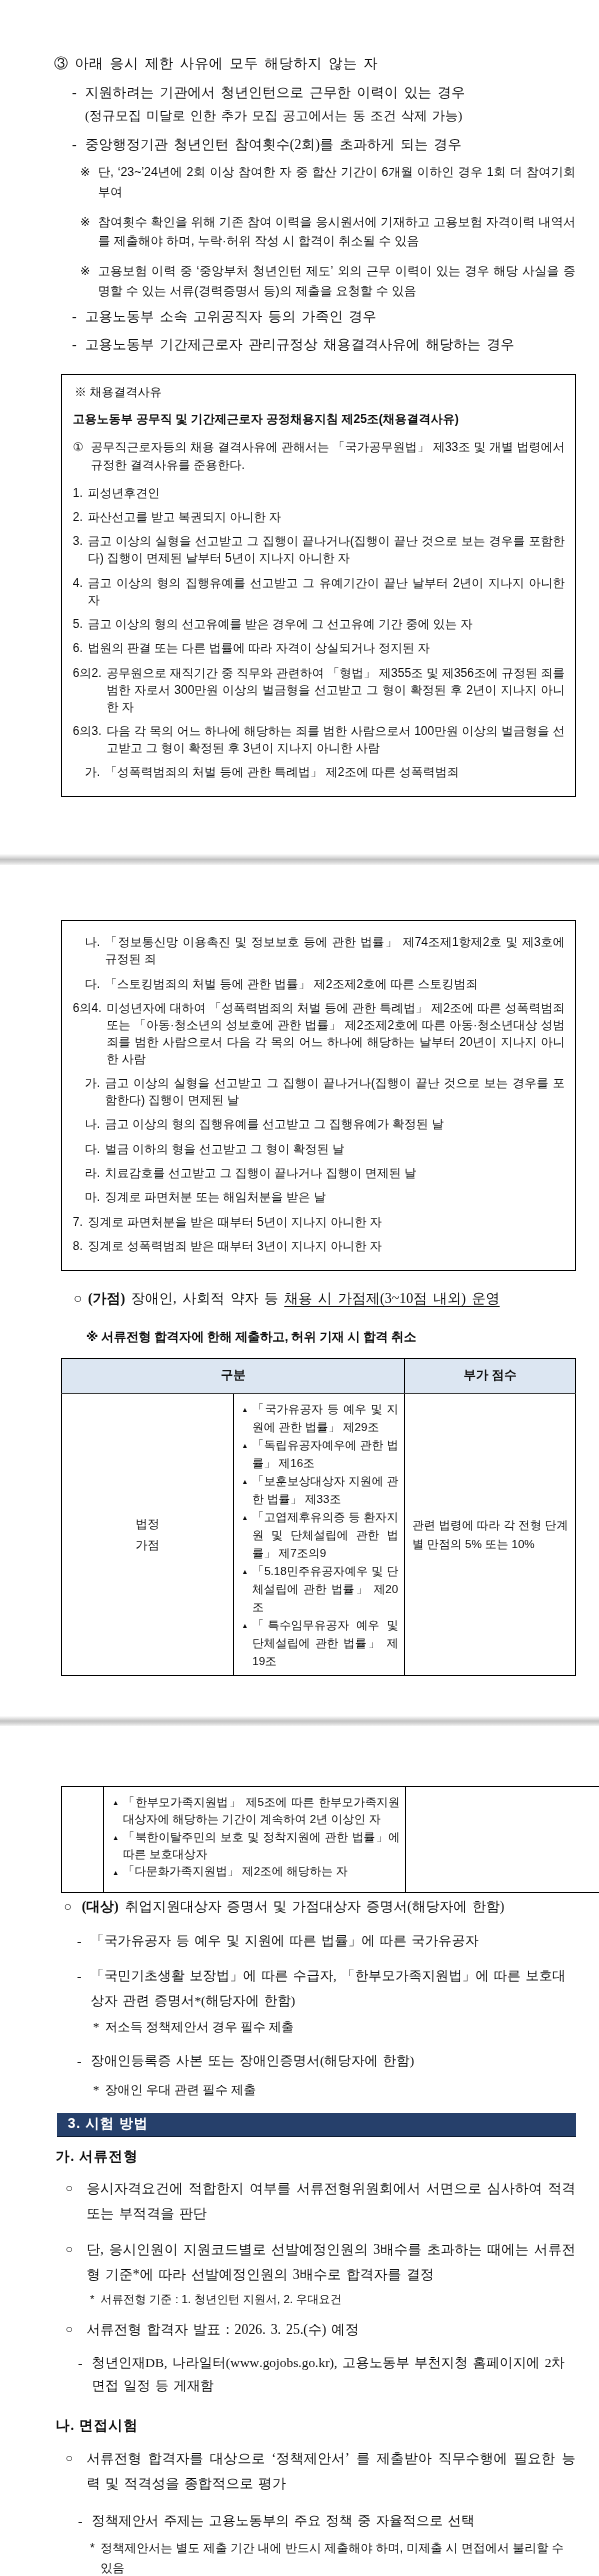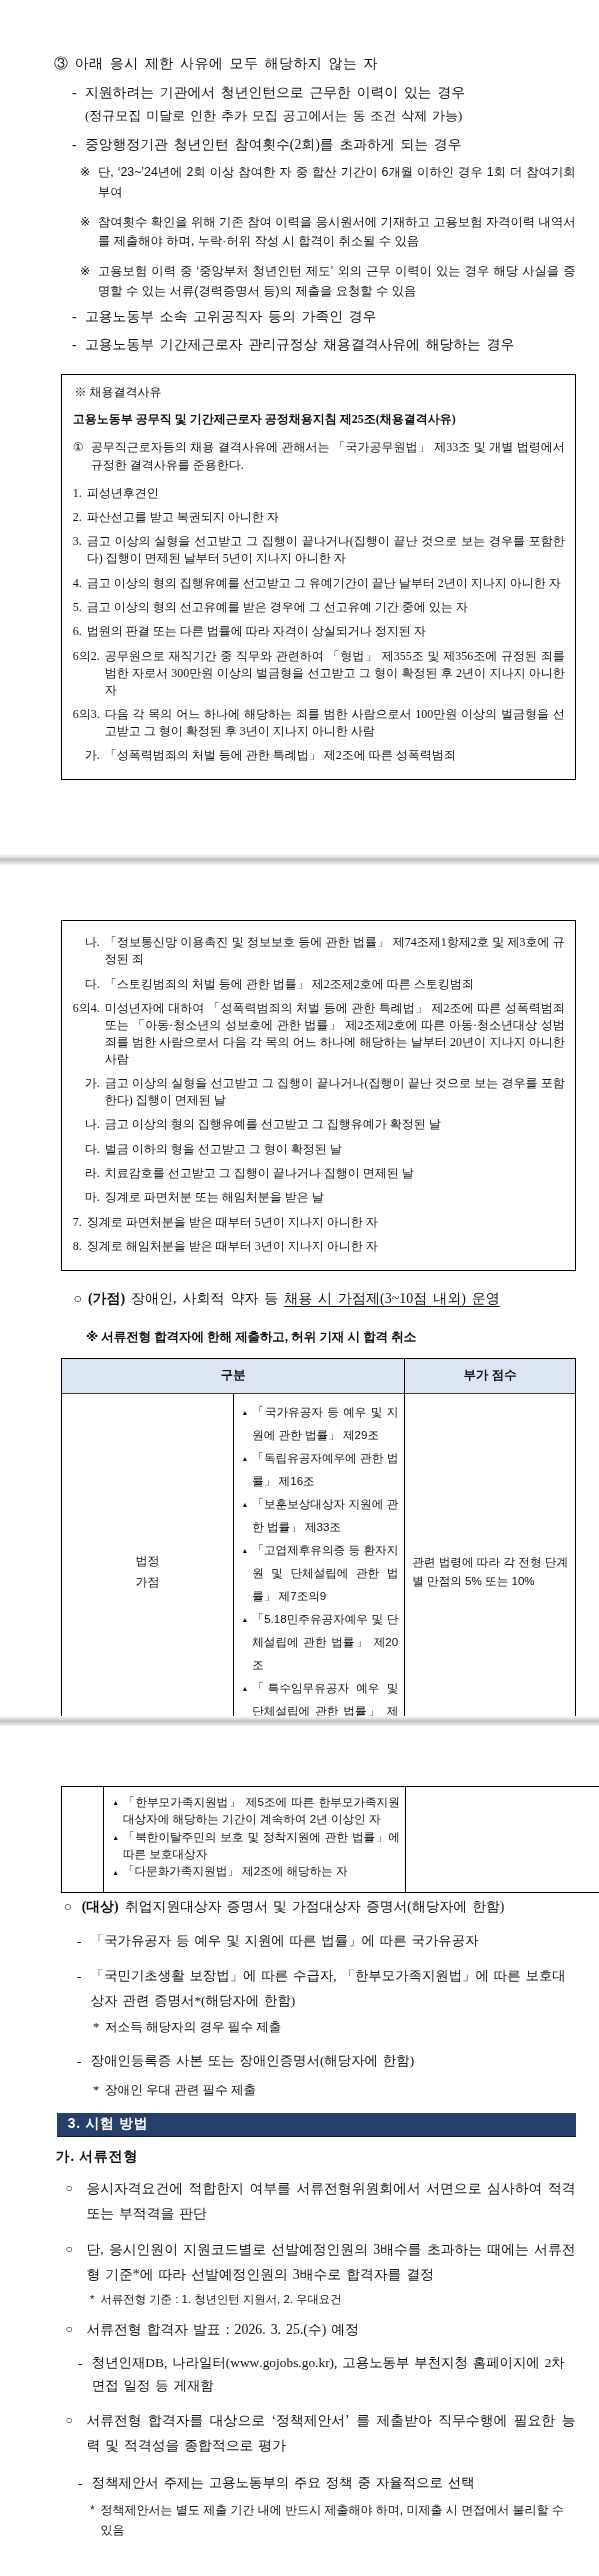--- a/index.html
+++ b/index.html
@@ -20,7 +20,7 @@
   .note-item .tx { flex:1; }
 
   
-  .law-box { box-sizing:border-box; margin:21px 0 0 7.3px; width:515px; border:1.6px solid #000; padding:6.5px 10.5px 8px 10.5px; font-family:Liberation Serif, serif; font-size:12px; }
+  .law-box { box-sizing:border-box; margin:21px 0 0 7.3px; width:515px; border:1.6px solid #000; padding:6.5px 10.5px 8px 10.5px; font-family:Liberation Sans, sans-serif; font-size:12px; }
   .law-box .bx-label { font-size:12px; margin:3.2px 0 9.7px 1.6px; }
   .law-box .bx-title { font-weight:bold; font-size:12px; margin:9.7px 0 9.7px 0; }
   .law-box .bx-para { display:flex; margin:9.7px 0; line-height:18.6px; text-align:justify; }

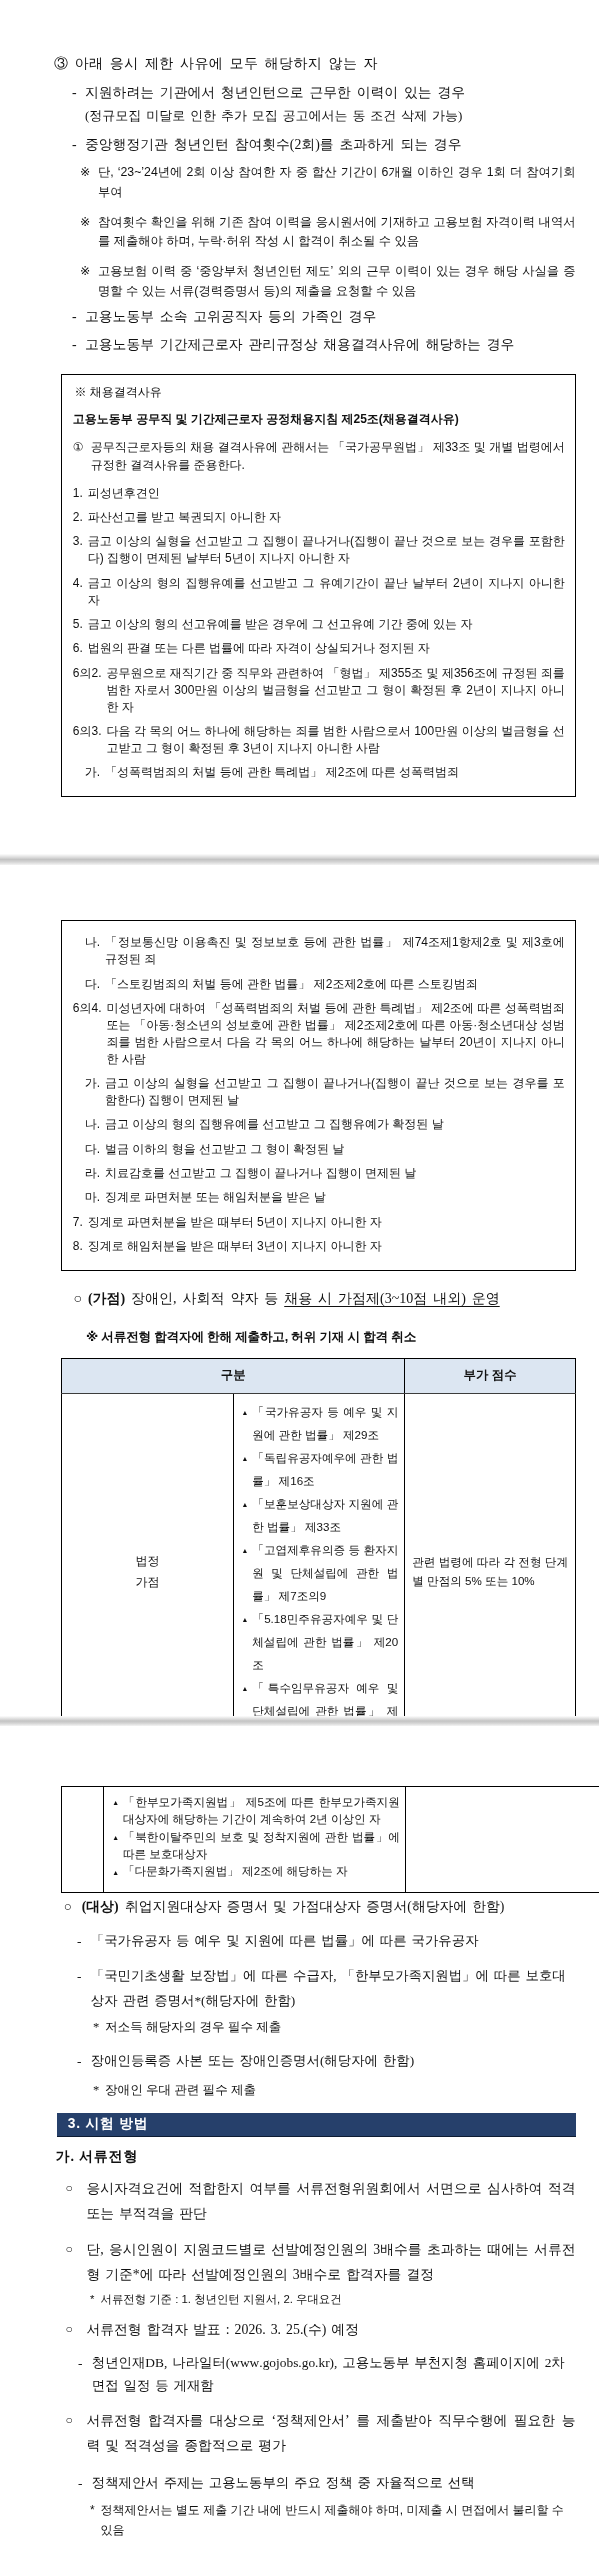--- a/index.html
+++ b/index.html
@@ -207,7 +207,7 @@
         </div>
       <div class="bi">
           <span class="n">8.</span>
-          <span class="tx">징계로 해임처분을 받은 때부터 3년이 지나지 아니한 자</span>
+          <span class="tx">징계로 성폭력범죄 받은 때부터 3년이 지나지 아니한 자</span>
         </div>
     </div>
 

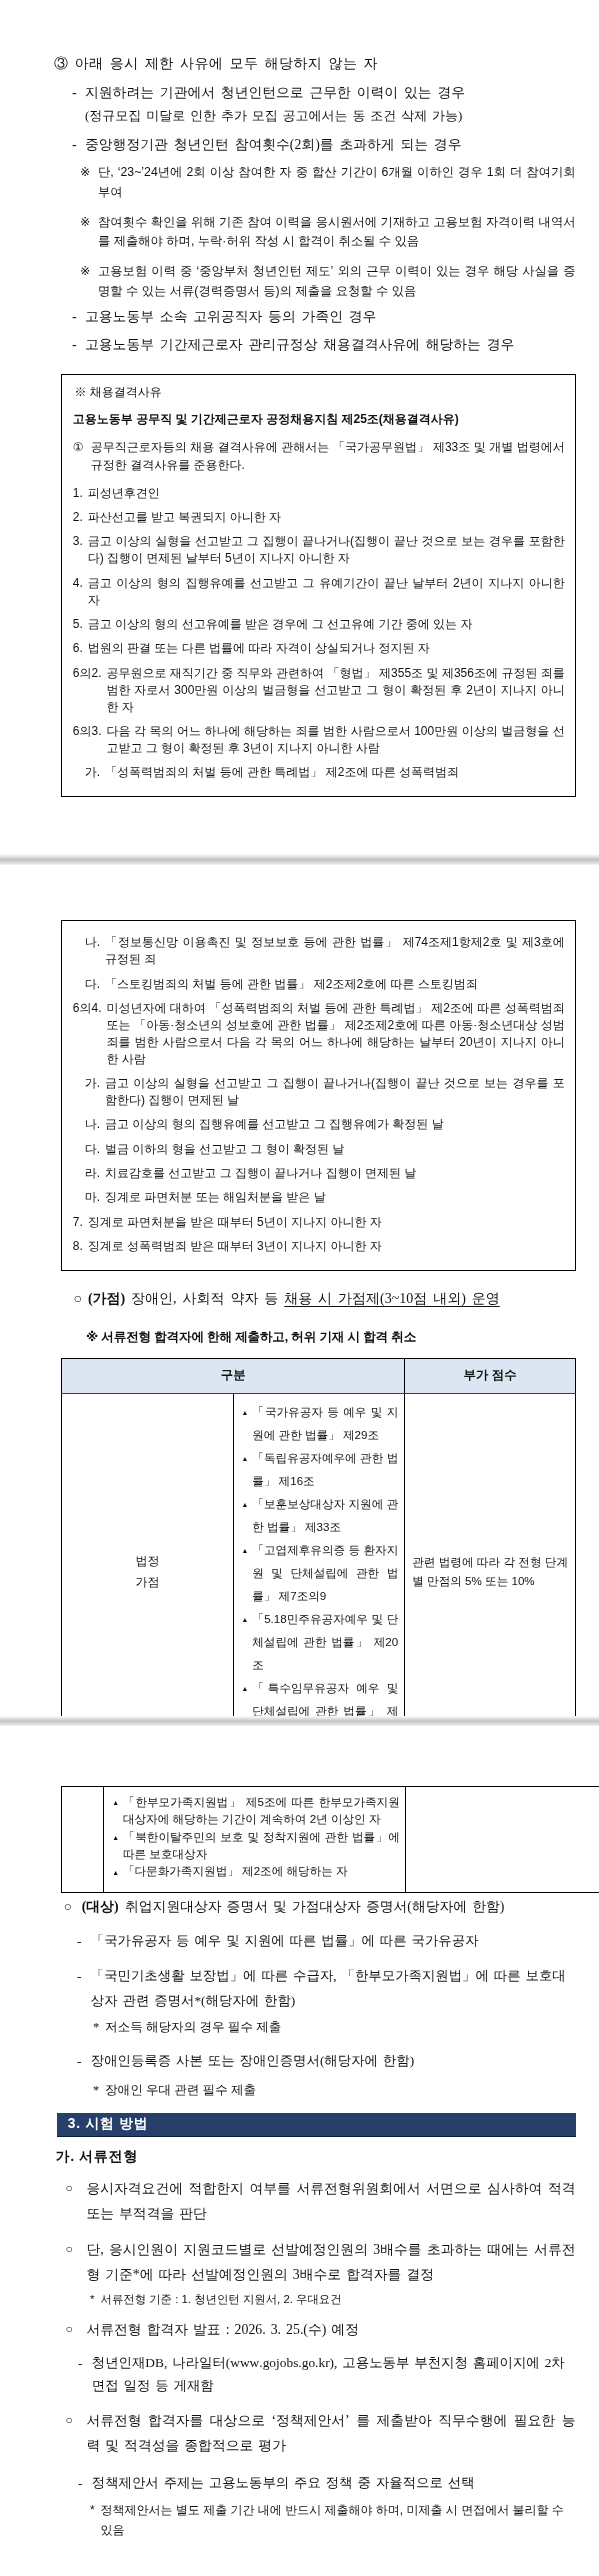--- a/index.html
+++ b/index.html
@@ -46,7 +46,7 @@
   td.lbl { width:39px; text-align:center; white-space:pre-line; line-height:21px; font-size:12px; }
   td.cell-items { width:289px; padding:5.7px 5.7px 5.7px 6.5px; vertical-align:top; }
   td.score { width:179px; padding:4px 7.3px; line-height:18.6px; text-align:justify; }
-  .titem { display:flex; line-height:23px; text-align:justify; }
+  .titem { display:flex; line-height:18px; text-align:justify; }
   .titem .tri { flex:0 0 9.7px; font-size:6.9px; padding-top:1.6px; text-align:center; margin-right:2.4px; }
   .titem .tx { flex:1; }
   table.bonus.frag { margin-top:60px; }

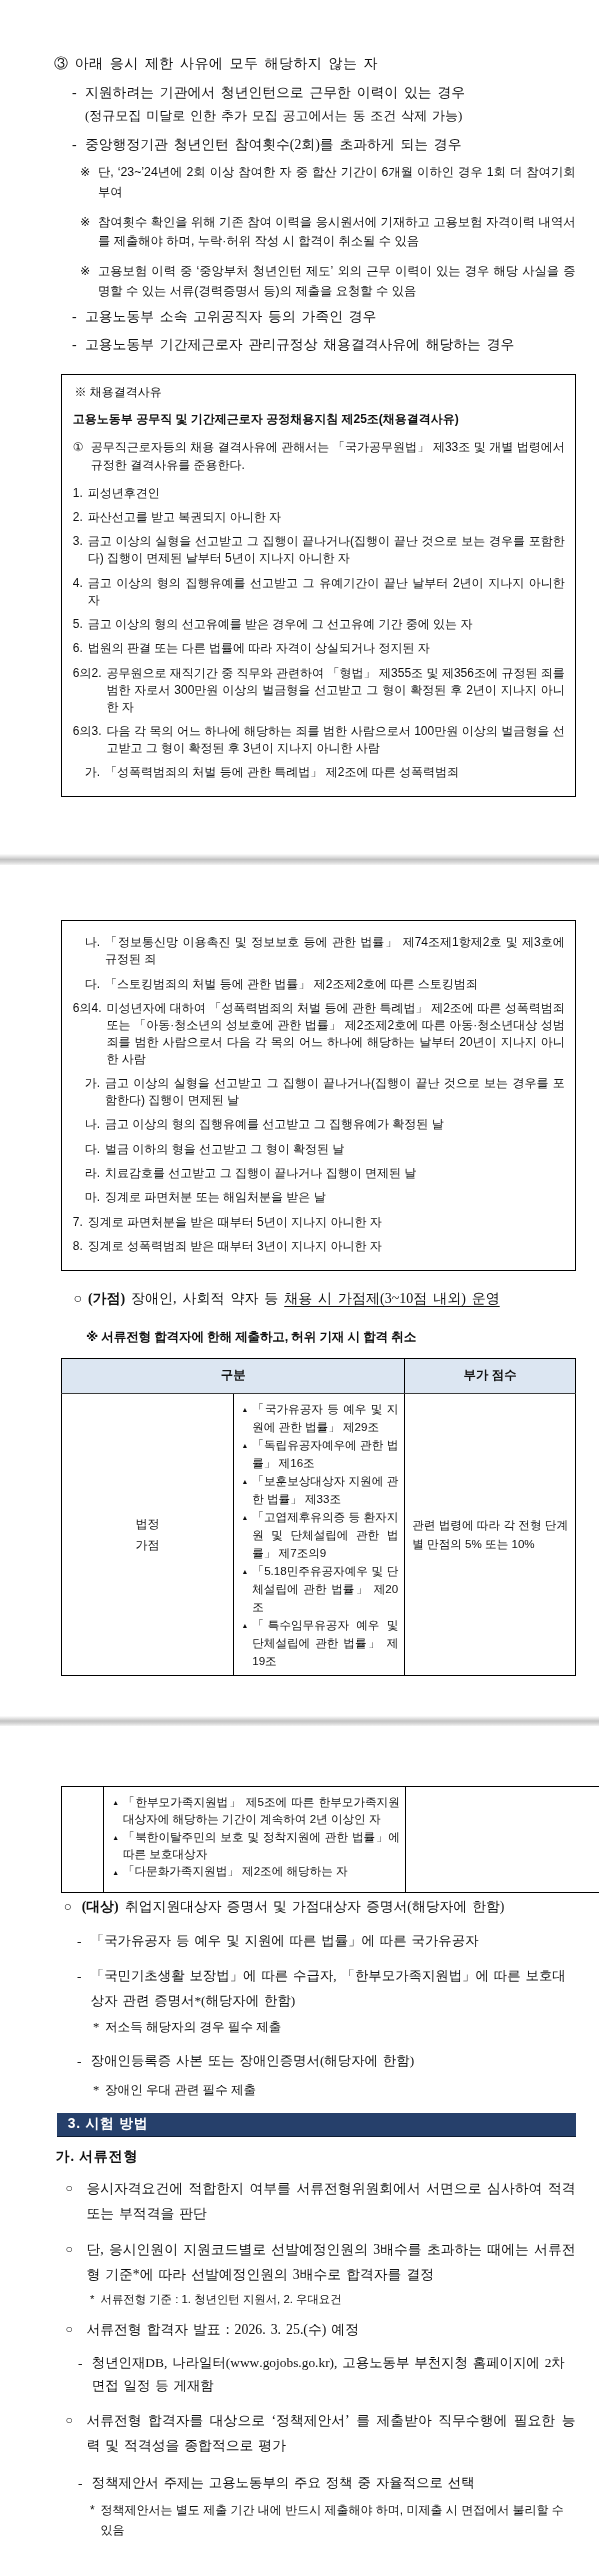--- a/index.html
+++ b/index.html
@@ -307,7 +307,7 @@
       </div>
     <div class="t-star">
         <span class="mk">*</span>
-        <span class="tx">저소득 해당자의 경우 필수 제출</span>
+        <span class="tx">저소득 정책제안서 경우 필수 제출</span>
       </div>
     <div class="t-dash" style="margin-top:10.5px">
         <span class="mk">-</span>

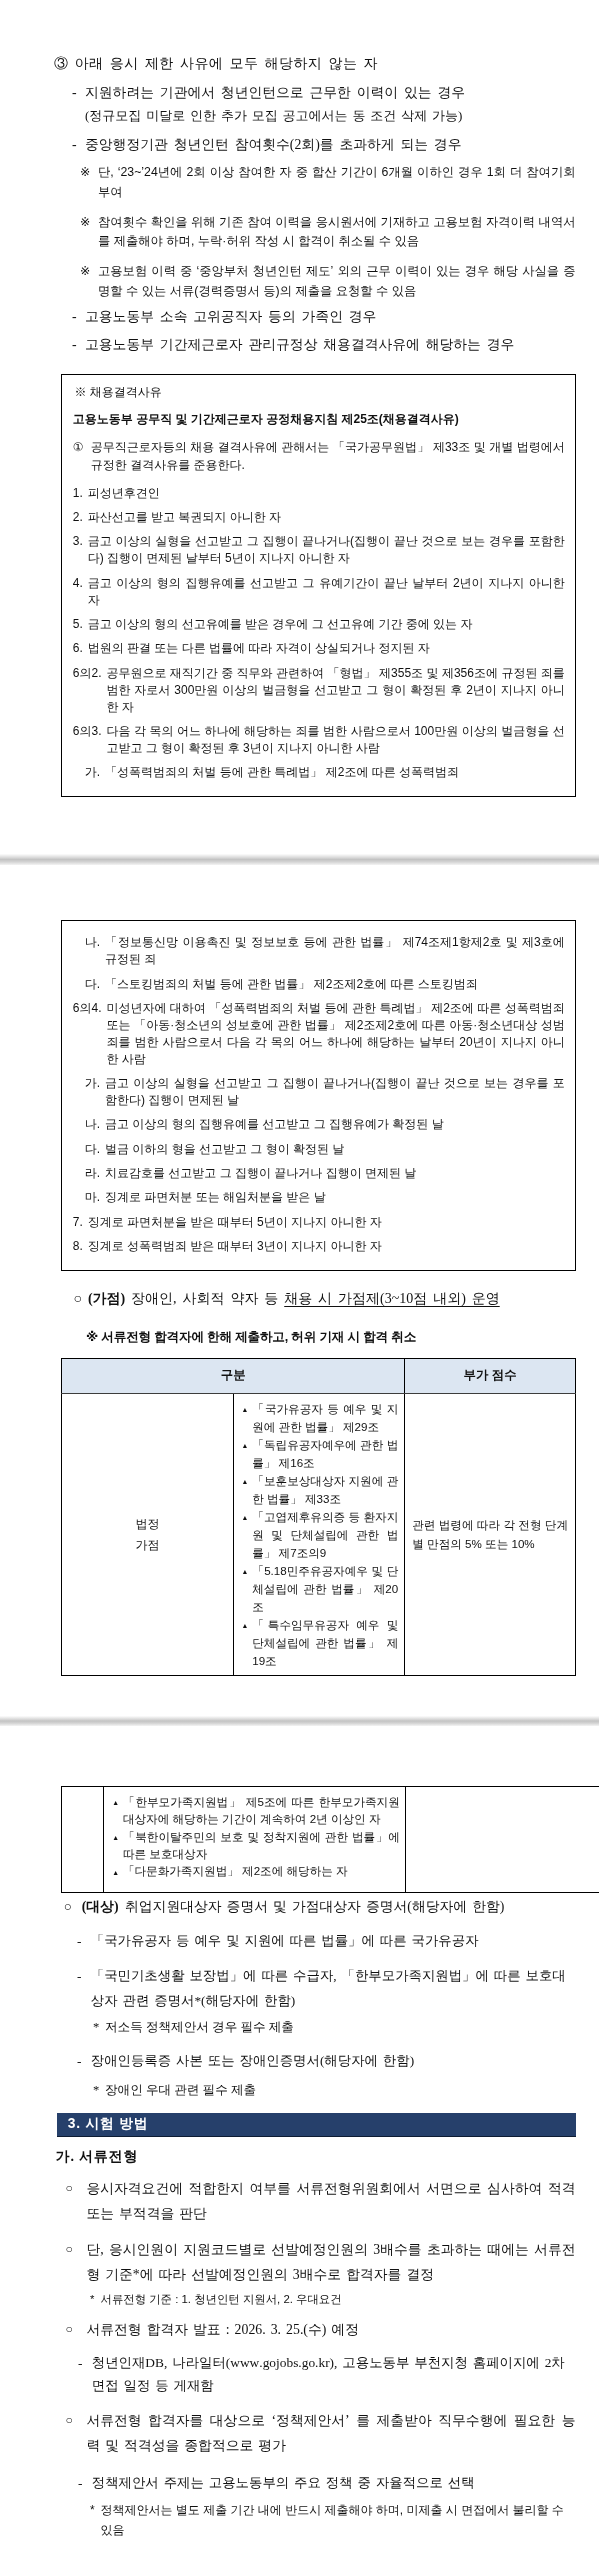--- a/index.html
+++ b/index.html
@@ -343,6 +343,7 @@
         <span class="tx">청년인재DB, 나라일터(www.gojobs.go.kr), 고용노동부 부천지청 홈페이지에 2차 면접 일정 등 게재함</span>
       </div>
 
+    <div class="sub-head mt24">나. 면접시험</div>
 
     <div class="o-item">
         <span class="mk">○</span>

